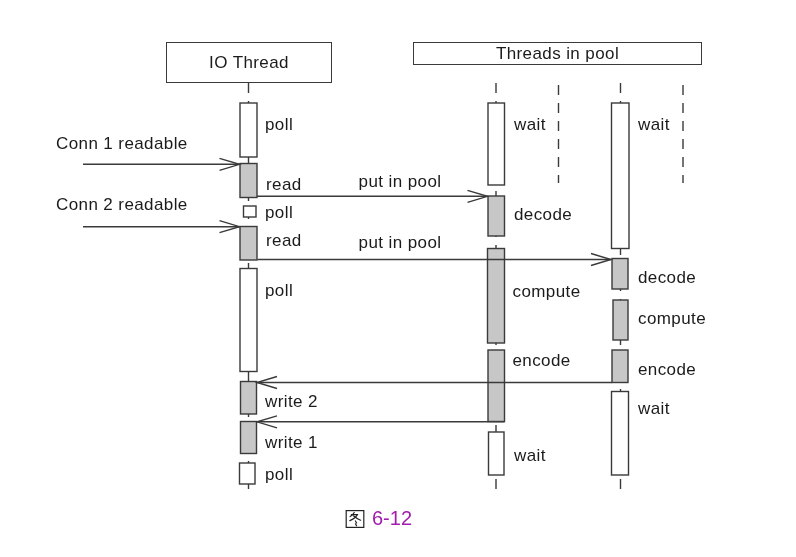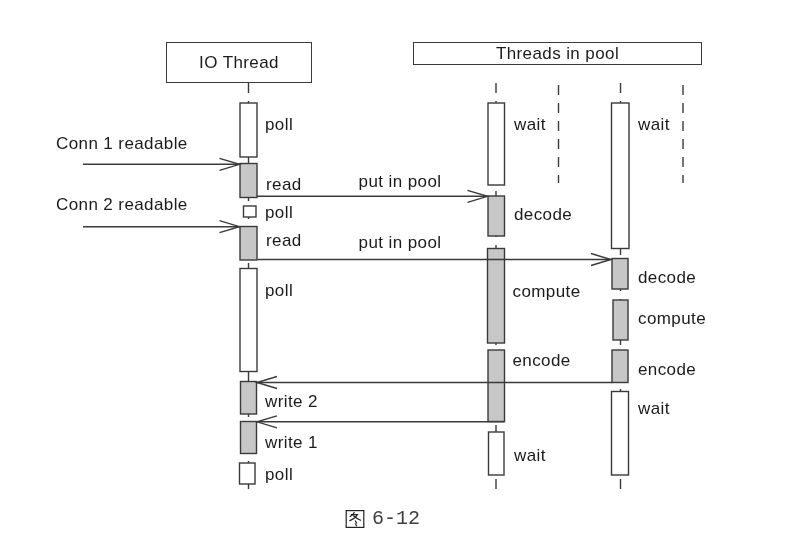--- a/index.html
+++ b/index.html
@@ -93,7 +93,7 @@
       <text x="638" y="408" class="lbl">wait</text>
     </svg>
 
-  <div class="actor" style="left: 166px; top: 42px; width: 146px; height: 41px;">IO Thread</div>
+  <div class="actor" style="left: 166px; top: 42px; width: 166px; height: 41px;">IO Thread</div>
   <div class="actor" style="left: 413px; top: 42px; width: 289px; height: 23px;">Threads in pool</div>
 
   <div class="caption" style="left: 345px; top: 507px;">

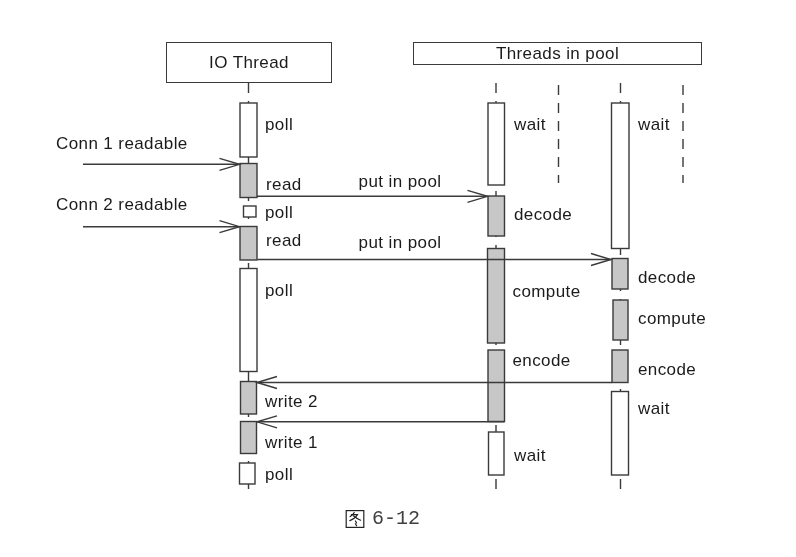--- a/index.html
+++ b/index.html
@@ -24,7 +24,7 @@
   }
   .caption{
     position:absolute;display:flex;align-items:flex-start;gap:7px;
-    font-family:Liberation Mono, monospace;font-size:20px;color:#404040;
+    font-family:Liberation Sans, sans-serif;font-size:20px;color:#a21caf;
   }
   .caption .tu{display:block;margin-top:2px;}
   .caption .tu path,.caption .tu rect{stroke:#222;stroke-width:6;fill:none;stroke-linecap:round;}

